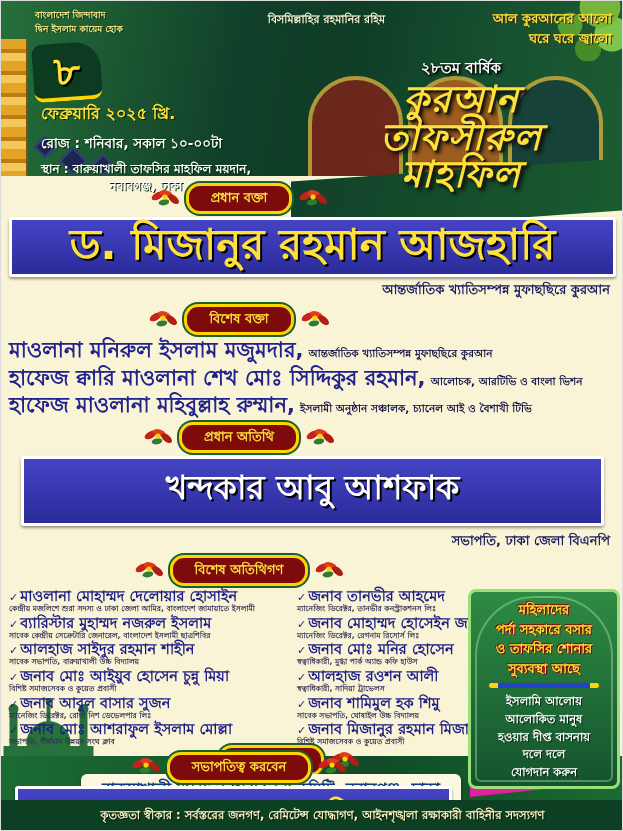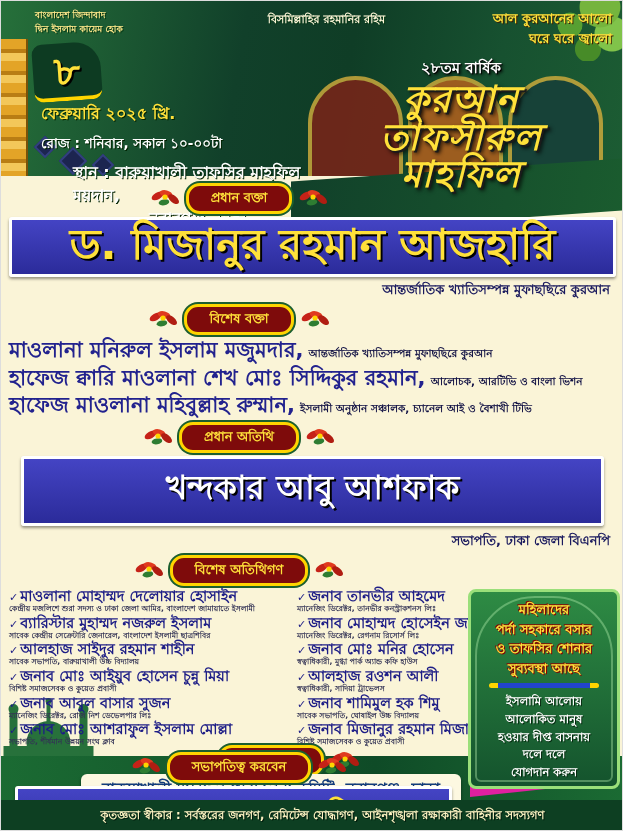--- a/index.html
+++ b/index.html
@@ -36,8 +36,8 @@
   .date-lines { display:inline-block; margin-left:8px; vertical-align:top; }
   .date-main { color:#ffe13a; font-size:16px; font-weight:bold; text-shadow:1px 1px 0 #002200; }
   .date-day  { color:#ffffff; font-size:13.5px; font-weight:bold; margin-top:5px; text-shadow:1px 1px 0 #002200;}
-  .date-venue{ color:#ffffff; font-size:16px; font-weight:bold; margin-top:5px; line-height:1.45;
-               text-shadow:1px 1px 0 #002200;margin-left:32px; }
+  .date-venue{ color:#ffffff; font-size:12px; font-weight:bold; margin-top:5px; line-height:1.45;
+               text-shadow:1px 1px 0 #002200; }
   .date-venue .v2 { display:block; text-align:center; }
   .arches { position:absolute; top:70px; right:0; width:320px; height:105px; overflow:hidden; }
   .arch { position:absolute; bottom:-20px; width:95px; height:120px; border-radius:50px 50px 0 0;

